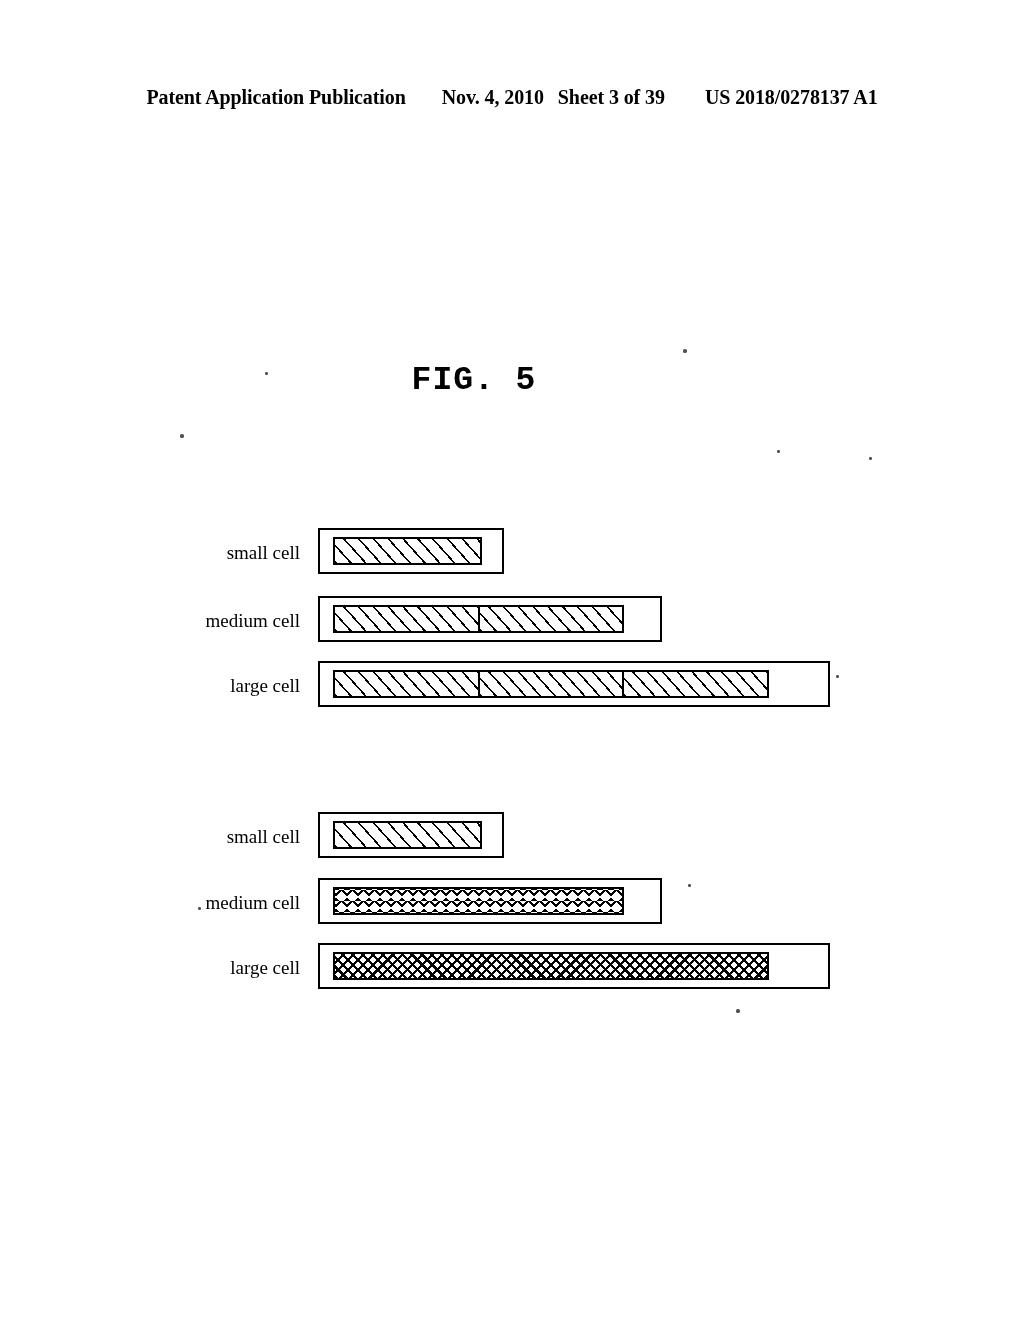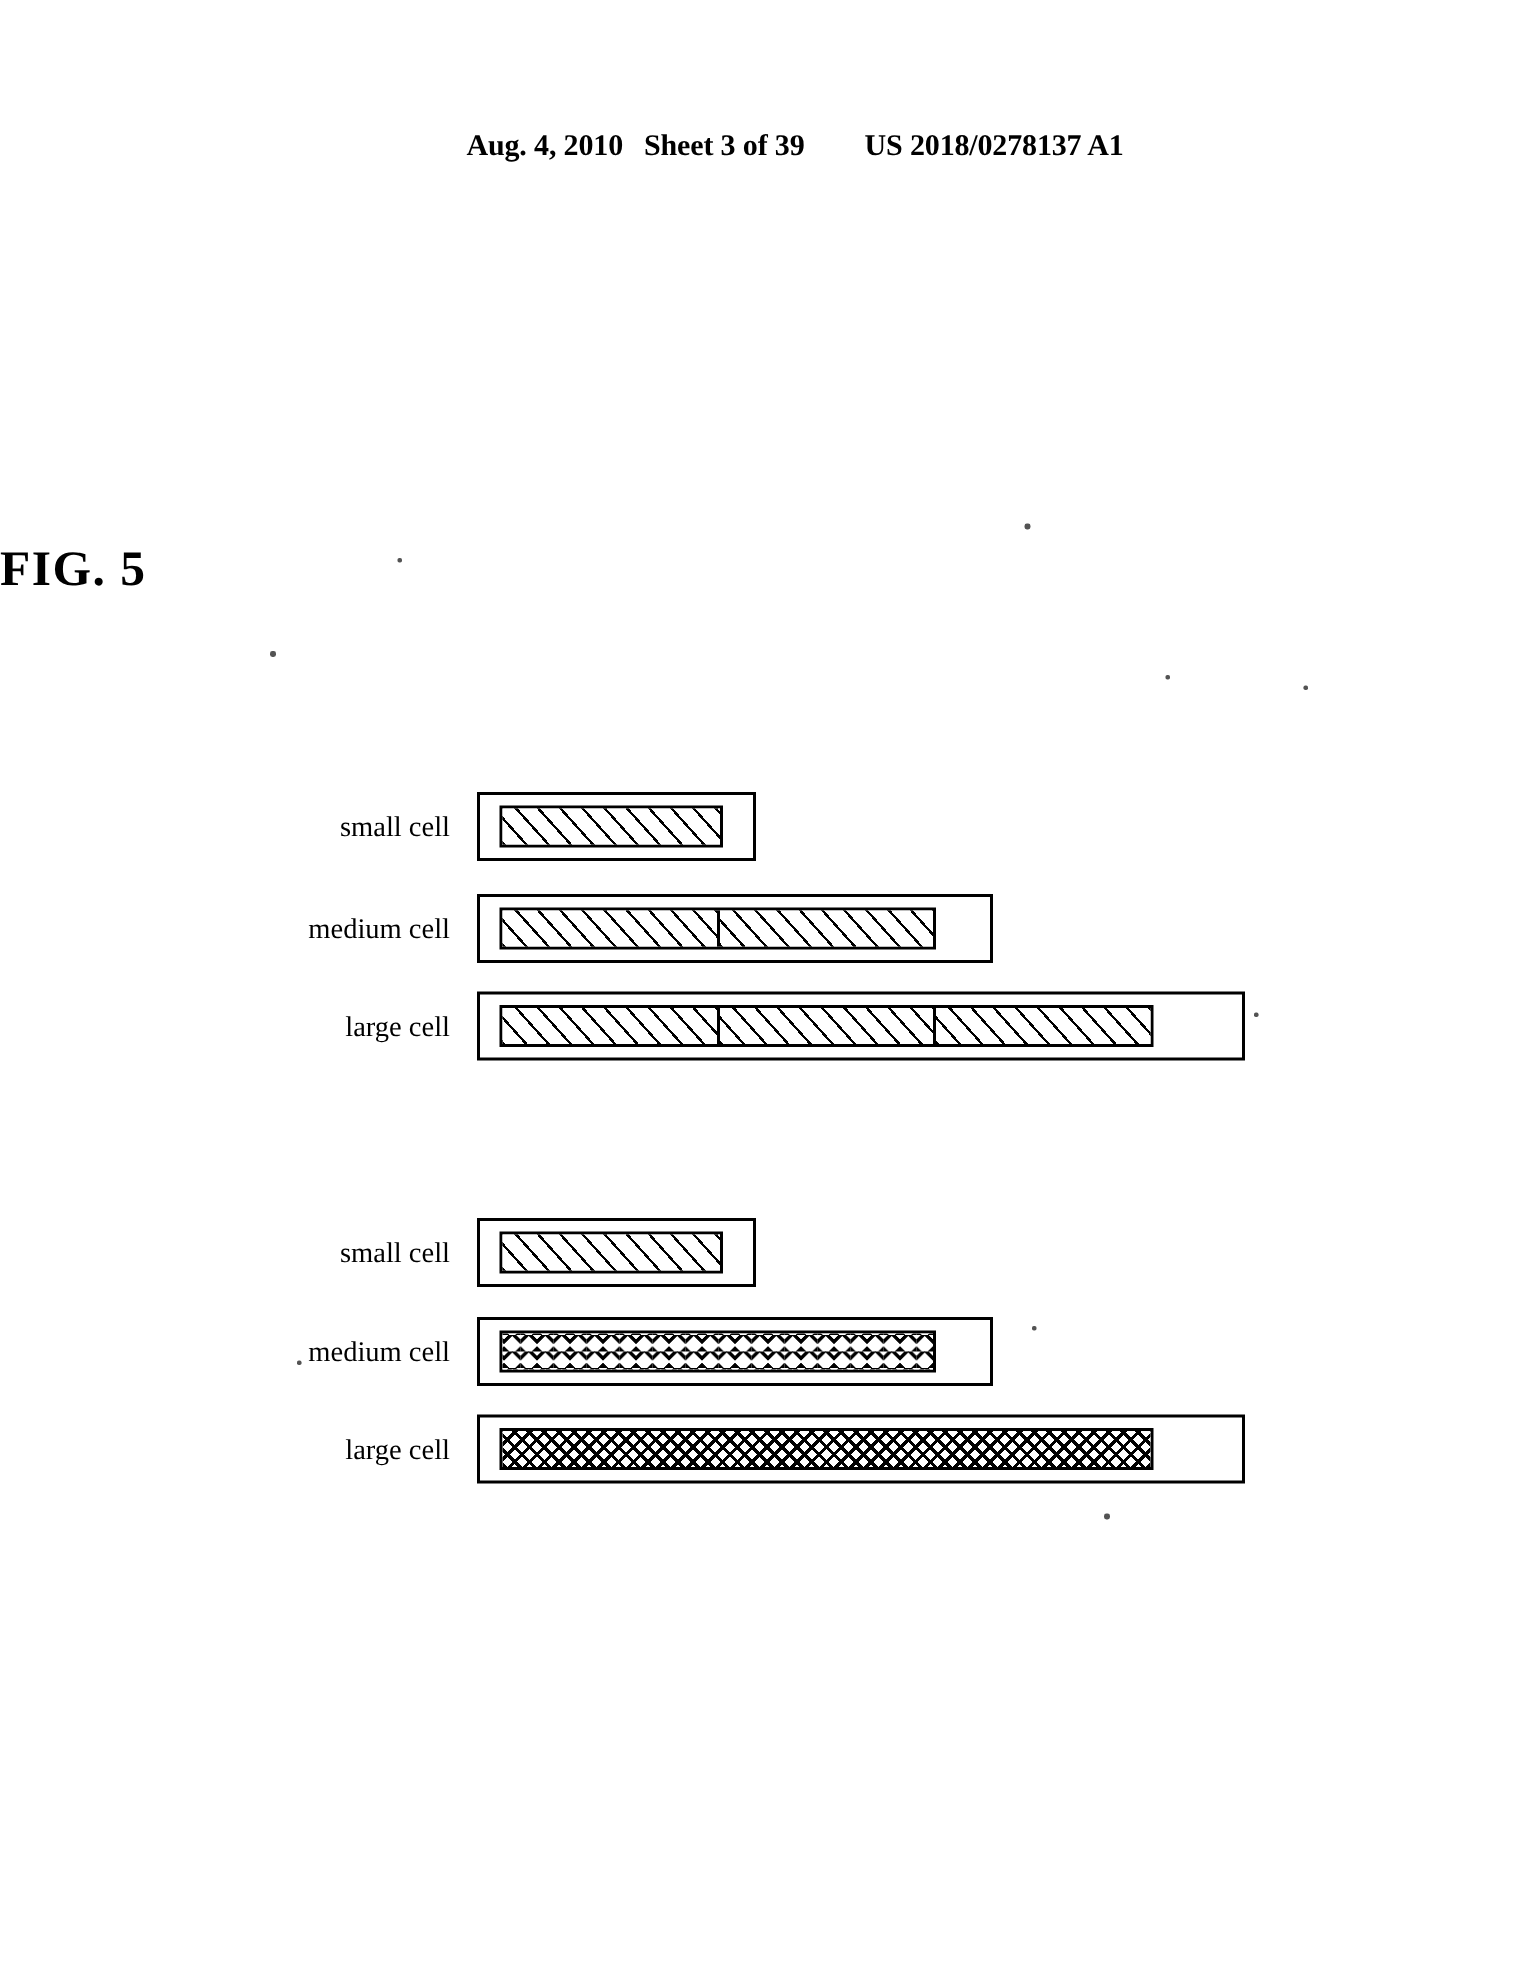--- a/index.html
+++ b/index.html
@@ -154,6 +154,7 @@
 <body>
 
 <div class="page-header">
+  <span class="hdr-seg">Patent Application Publication</span>
   <span class="hdr-gap-a"></span>
   <span class="hdr-seg">Aug. 4, 2010</span>
   <span class="hdr-gap-b"></span>

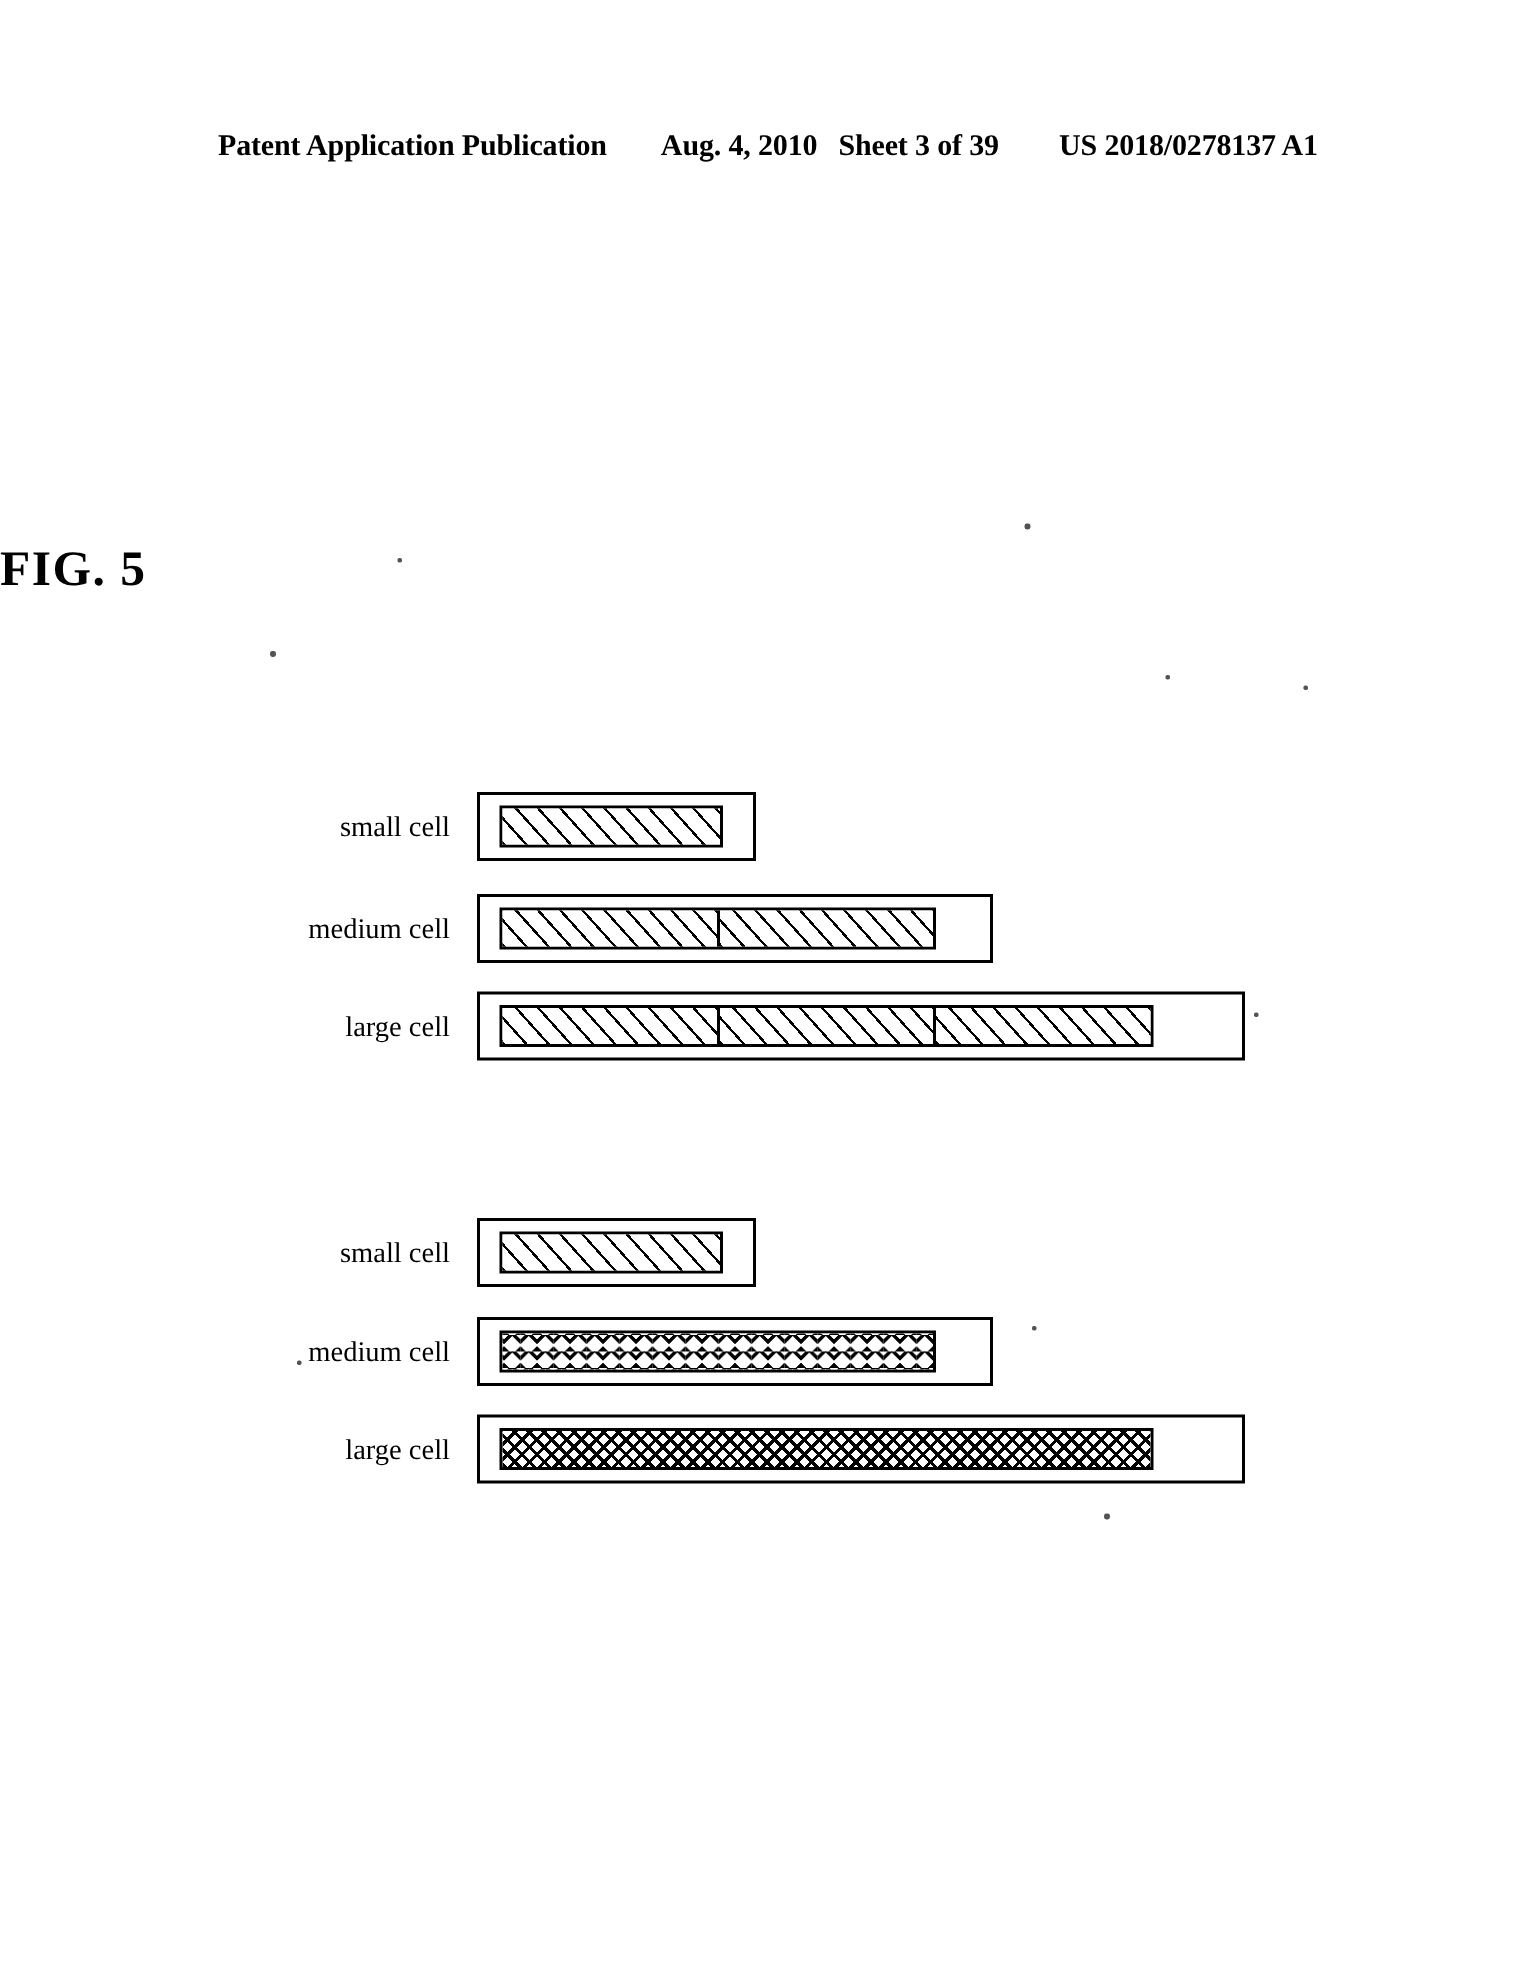--- a/index.html
+++ b/index.html
@@ -156,7 +156,7 @@
 <div class="page-header">
   <span class="hdr-seg">Patent Application Publication</span>
   <span class="hdr-gap-a"></span>
-  <span class="hdr-seg">Aug. 4, 2010</span>
+  <span class="hdr-seg">Nov. 4, 2010</span>
   <span class="hdr-gap-b"></span>
   <span class="hdr-seg">Sheet 3 of 39</span>
   <span class="hdr-gap-c"></span>

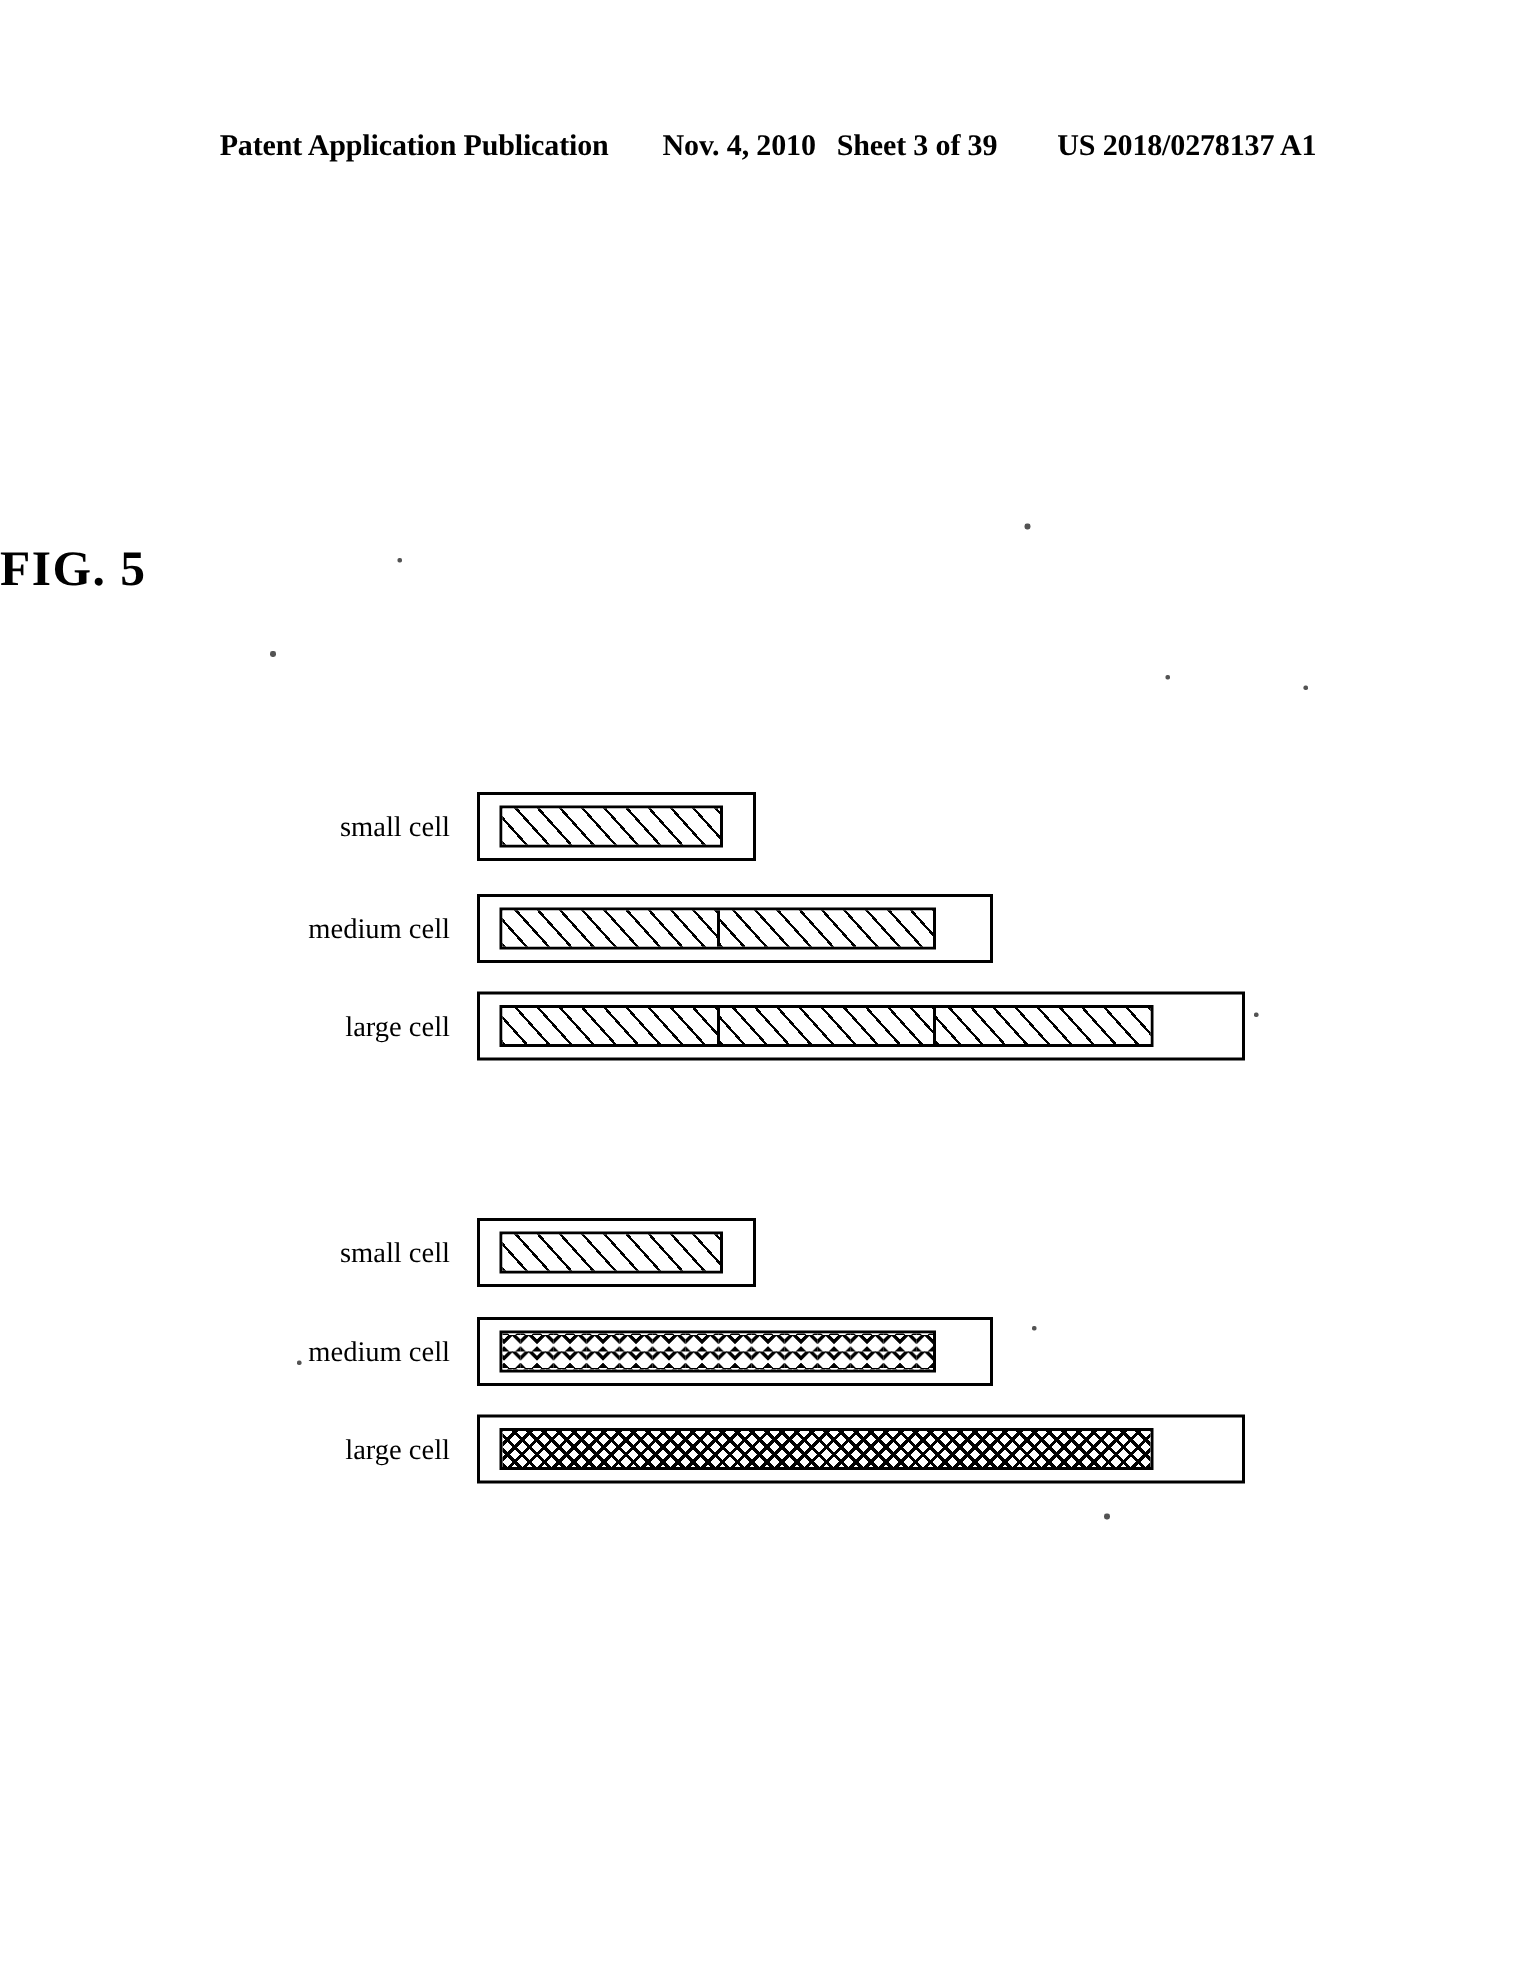--- a/index.html
+++ b/index.html
@@ -44,7 +44,8 @@
     top: 362px;
     left: 0;
     width: 948px;
-    font-family: Liberation Serif, serif;
+    text-align: center;
+    font-family: Liberation Mono, monospace;
     font-weight: bold;
     font-size: 33px;
     letter-spacing: 1px;

